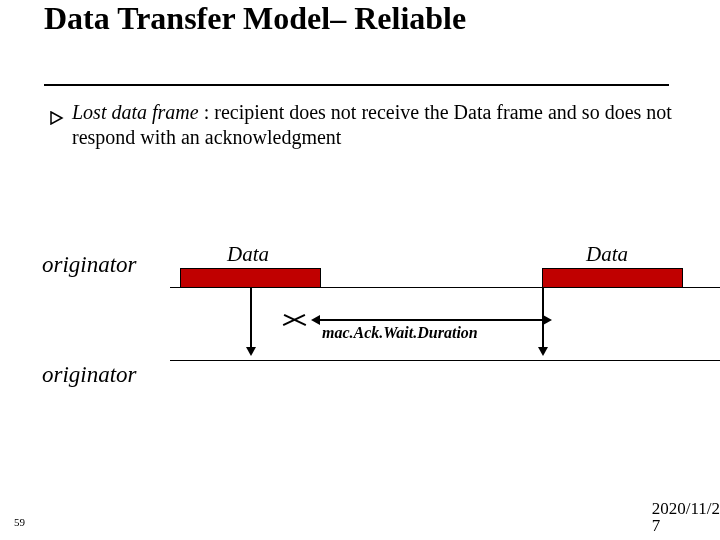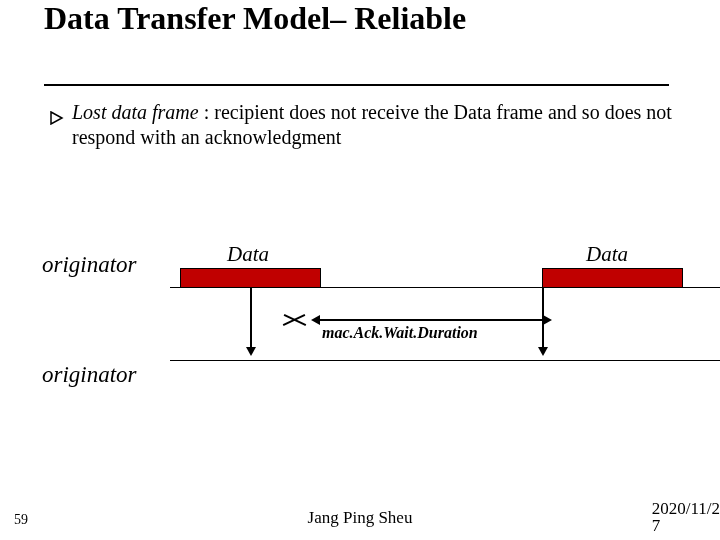--- a/index.html
+++ b/index.html
@@ -42,7 +42,7 @@
 
   .timer-label { position: absolute; left: 302px; top: 84px; font-size: 16px; font-style: italic; font-weight: bold; line-height: 1.12; margin-left: 20px; }
 
-  .slide-num { position: absolute; left: 14px; bottom: 12px; font-size: 14px; }
+  .slide-num { position: absolute; left: 14px; bottom: 12px; font-size: 11px; }
   .footer-center { position: absolute; left: 0; right: 0; bottom: 12px; text-align: center; font-size: 17px; }
   .footer-right { position: absolute; right: 0; bottom: 6px; font-size: 17px; line-height: 1; }
 </style>

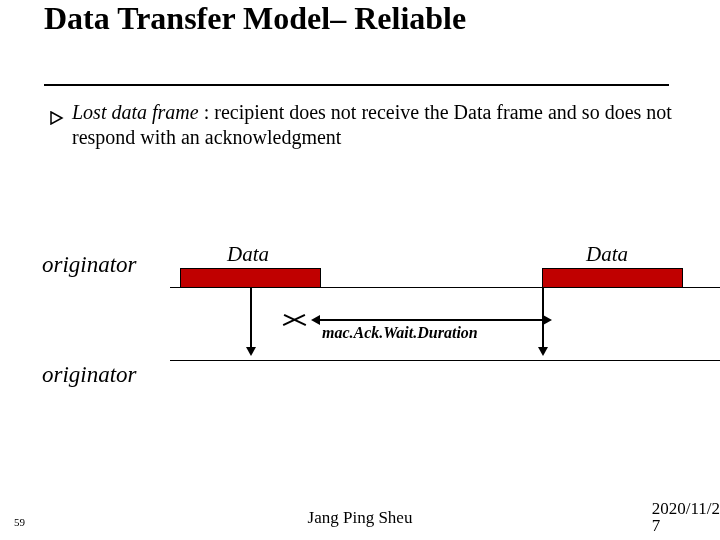--- a/index.html
+++ b/index.html
@@ -95,7 +95,6 @@
   </div>
 
   <div class="slide-num">59</div>
-  <div class="footer-center">Jang Ping Sheu</div>
   <div class="footer-right">
     <span>2020/11/2</span><br>
     <span>7</span>

